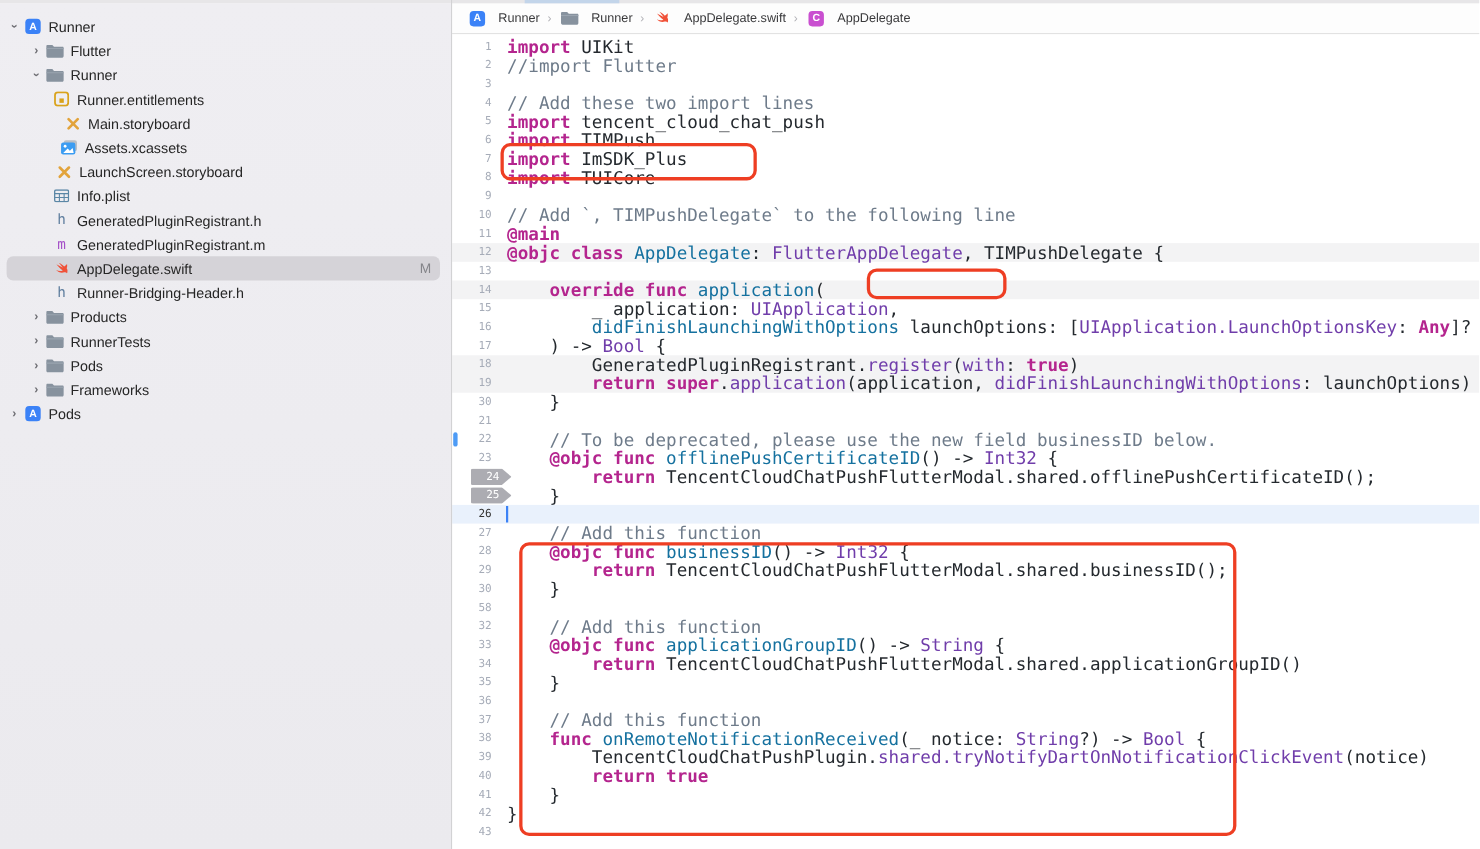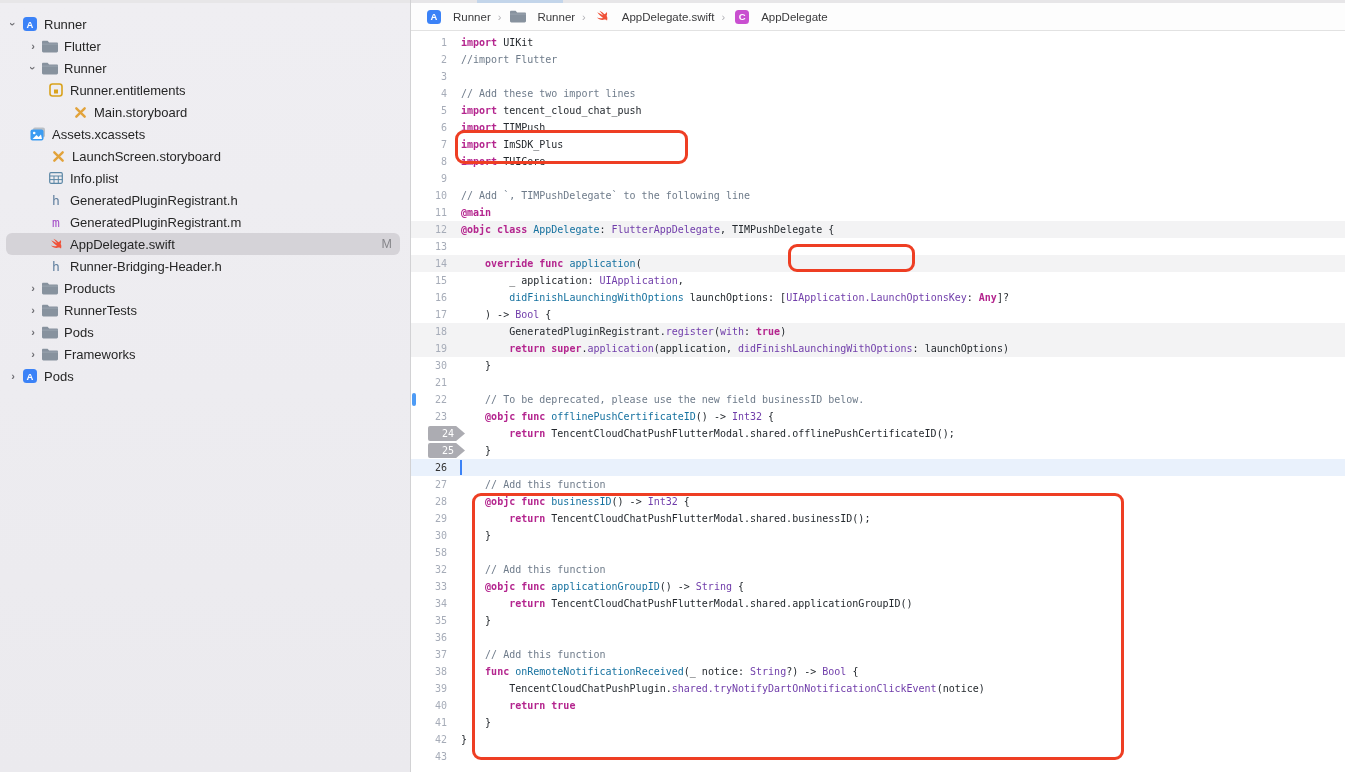--- a/index.html
+++ b/index.html
@@ -52,7 +52,7 @@
               color:#fff; line-height:15px; padding-right:11px; text-align:right;
               clip-path:polygon(0 0, 76% 0, 100% 50%, 76% 100%, 0 100%); border-radius:2px; }
   .change-bar { position:absolute; left:1px; top:2px; width:4px; height:13px; background:#4d9bf5; border-radius:2px; }
-  .code-text { font-family:"DejaVu Sans Mono", monospace; font-size:10px; line-height:17px;
+  .code-text { font-family:"DejaVu Sans Mono", monospace; font-size:16px; line-height:17px;
                white-space:pre; padding-left:6px; position:relative; }
   .caret { position:absolute; left:5px; top:1px; width:2px; height:15px; background:#3b82f6; }
 

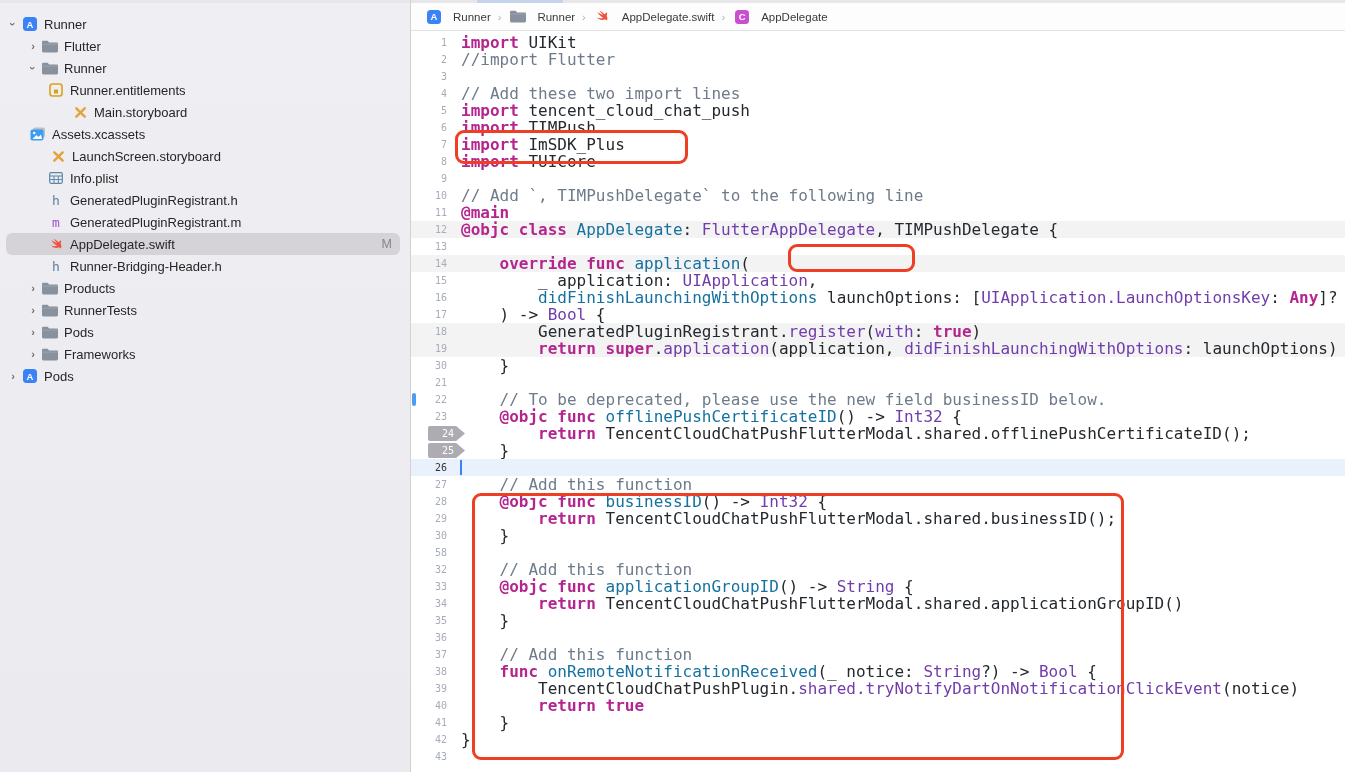--- a/index.html
+++ b/index.html
@@ -115,7 +115,7 @@
         </span>
         <span class="tree-label">Runner.entitlements</span>
       </div>
-      <div class="tree-row" style="padding-left:70px">
+      <div class="tree-row" style="padding-left:56px">
         <span class="tree-icon">
           <svg width="13" height="13" viewBox="0 0 14 14">
             <path d="M2.5 2.5 L11.5 11.5 M11.5 2.5 L2.5 11.5" stroke="#e2a33b" stroke-width="2.6" stroke-linecap="round"></path>

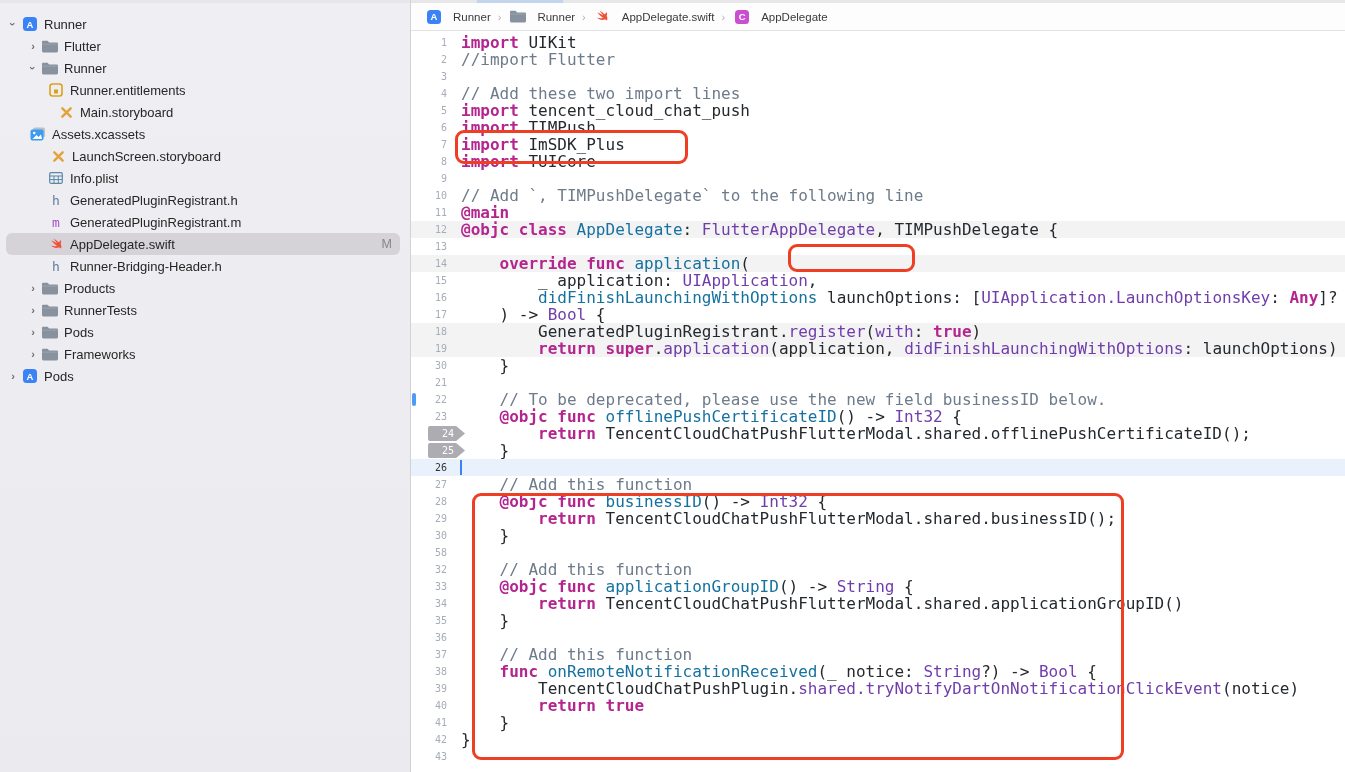--- a/index.html
+++ b/index.html
@@ -123,7 +123,7 @@
         </span>
         <span class="tree-label">Main.storyboard</span>
       </div>
-      <div class="tree-row" style="padding-left:28px">
+      <div class="tree-row" style="padding-left:53px">
         <span class="tree-icon">
           <svg width="16" height="14" viewBox="0 0 16 14">
             <rect x="3" y="0.5" width="12" height="10" rx="2" fill="#b9bfc6"></rect>

